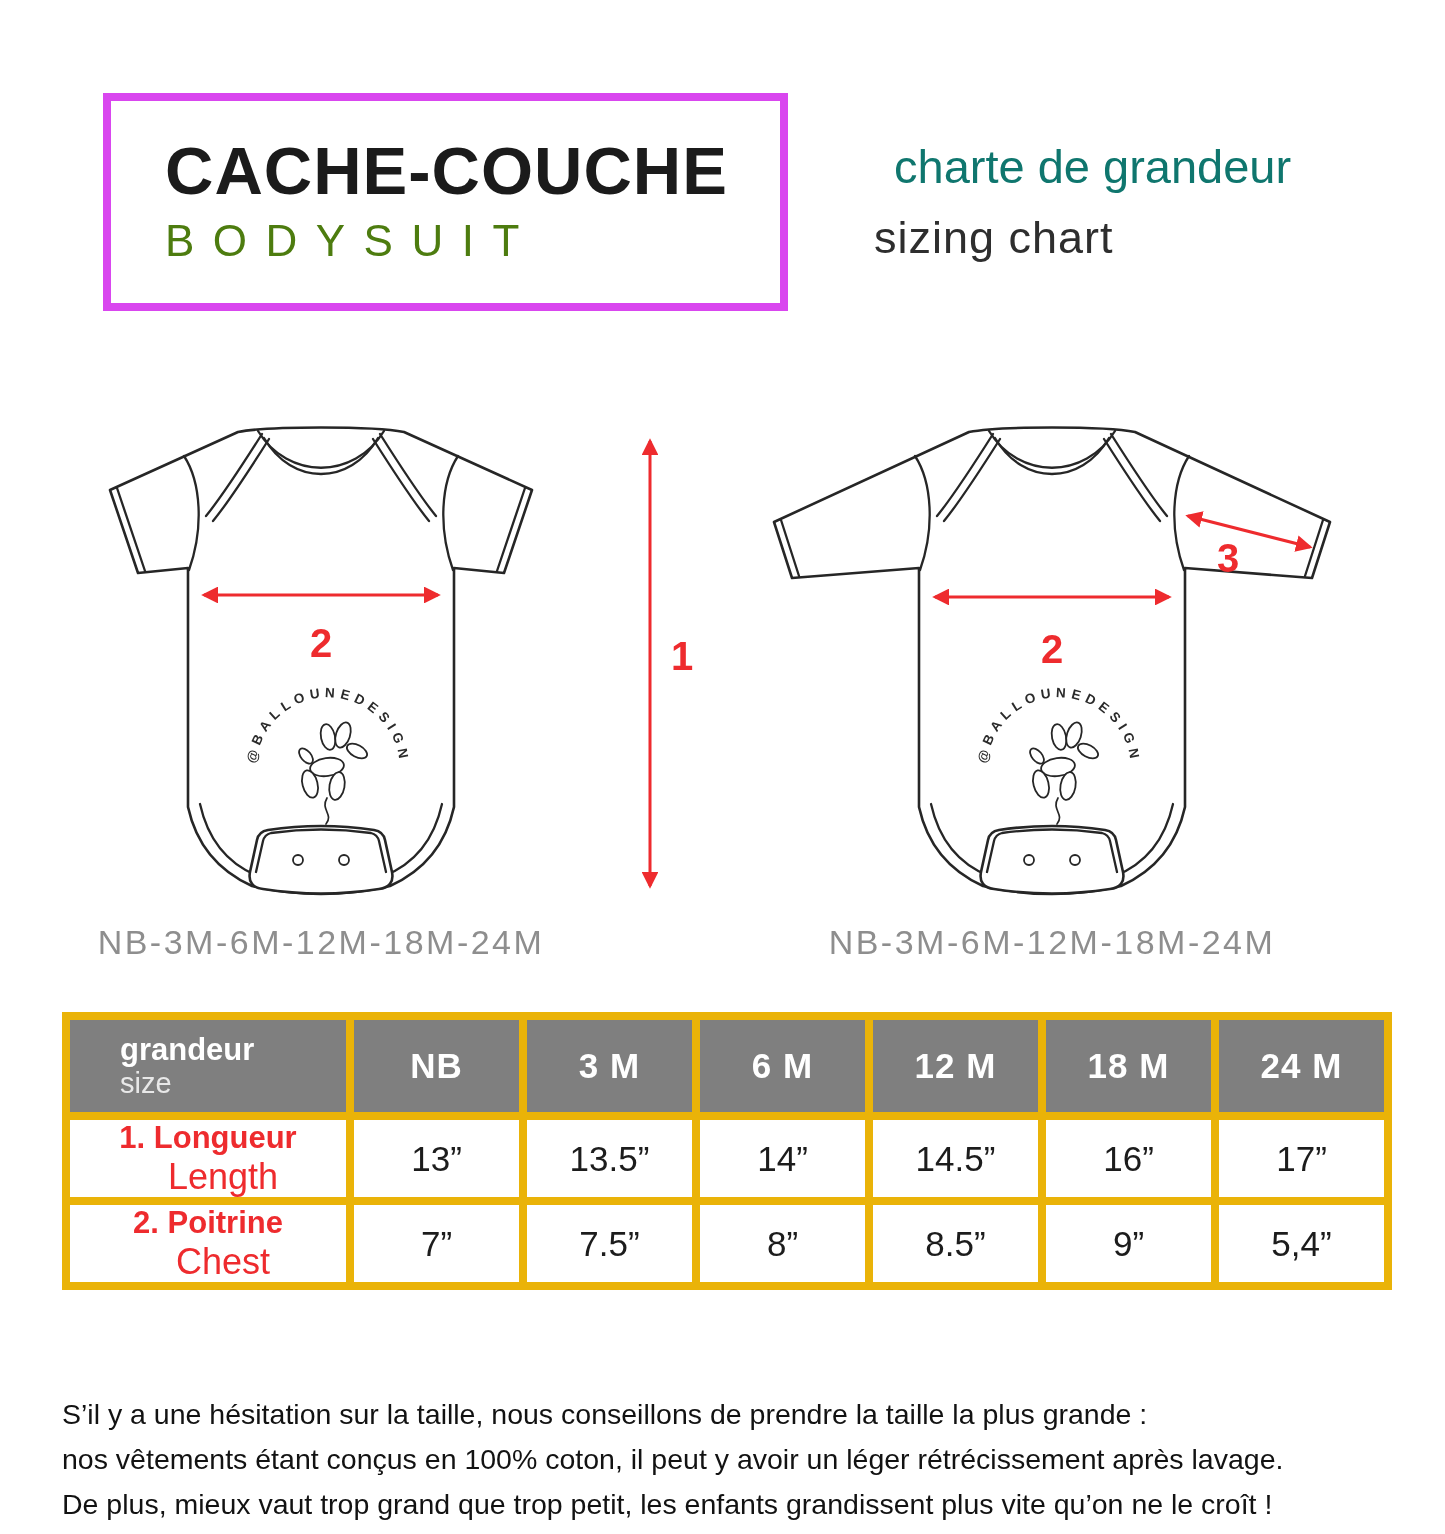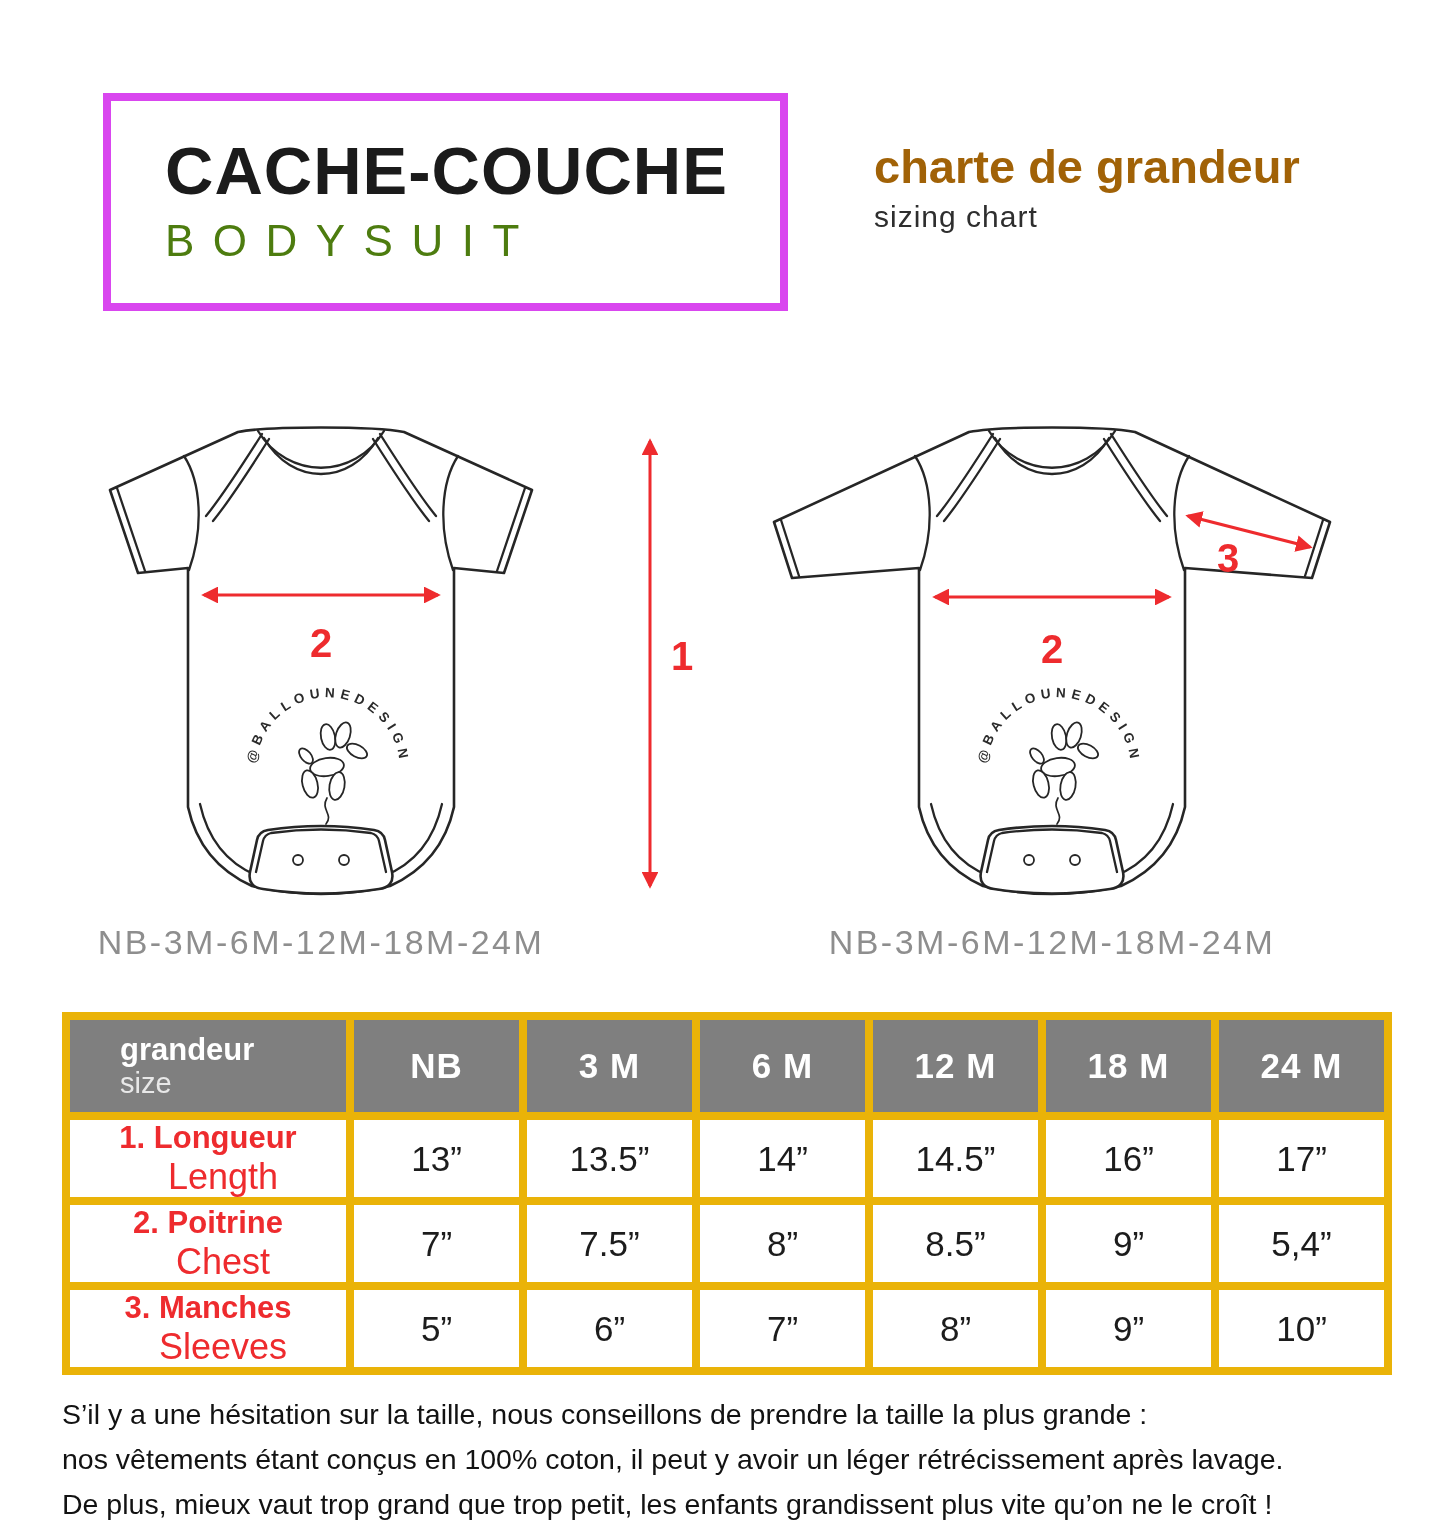--- a/index.html
+++ b/index.html
@@ -21,7 +21,7 @@
   .title-fr{font-size:67px;font-weight:bold;letter-spacing:1px;color:#1b1b1b;line-height:1;}
   .title-en{font-size:44px;font-weight:normal;letter-spacing:0.42em;color:#4d7c0f;margin-top:12px;}
   .chart-title{position:absolute;left:874px;top:140px;}
-  .chart-title-fr{font-size:47px;font-weight:bold;color:#a16207;line-height:1.15;}
+  .chart-title-fr{font-size:47px;font-weight:normal;color:#0f766e;line-height:1.15;margin-left:20px;}
   .chart-title-en{font-size:30px;font-weight:normal;color:#2e2e2e;letter-spacing:1px;margin-top:6px;}
   
   .diagram-svg{position:absolute;left:0;top:420px;}

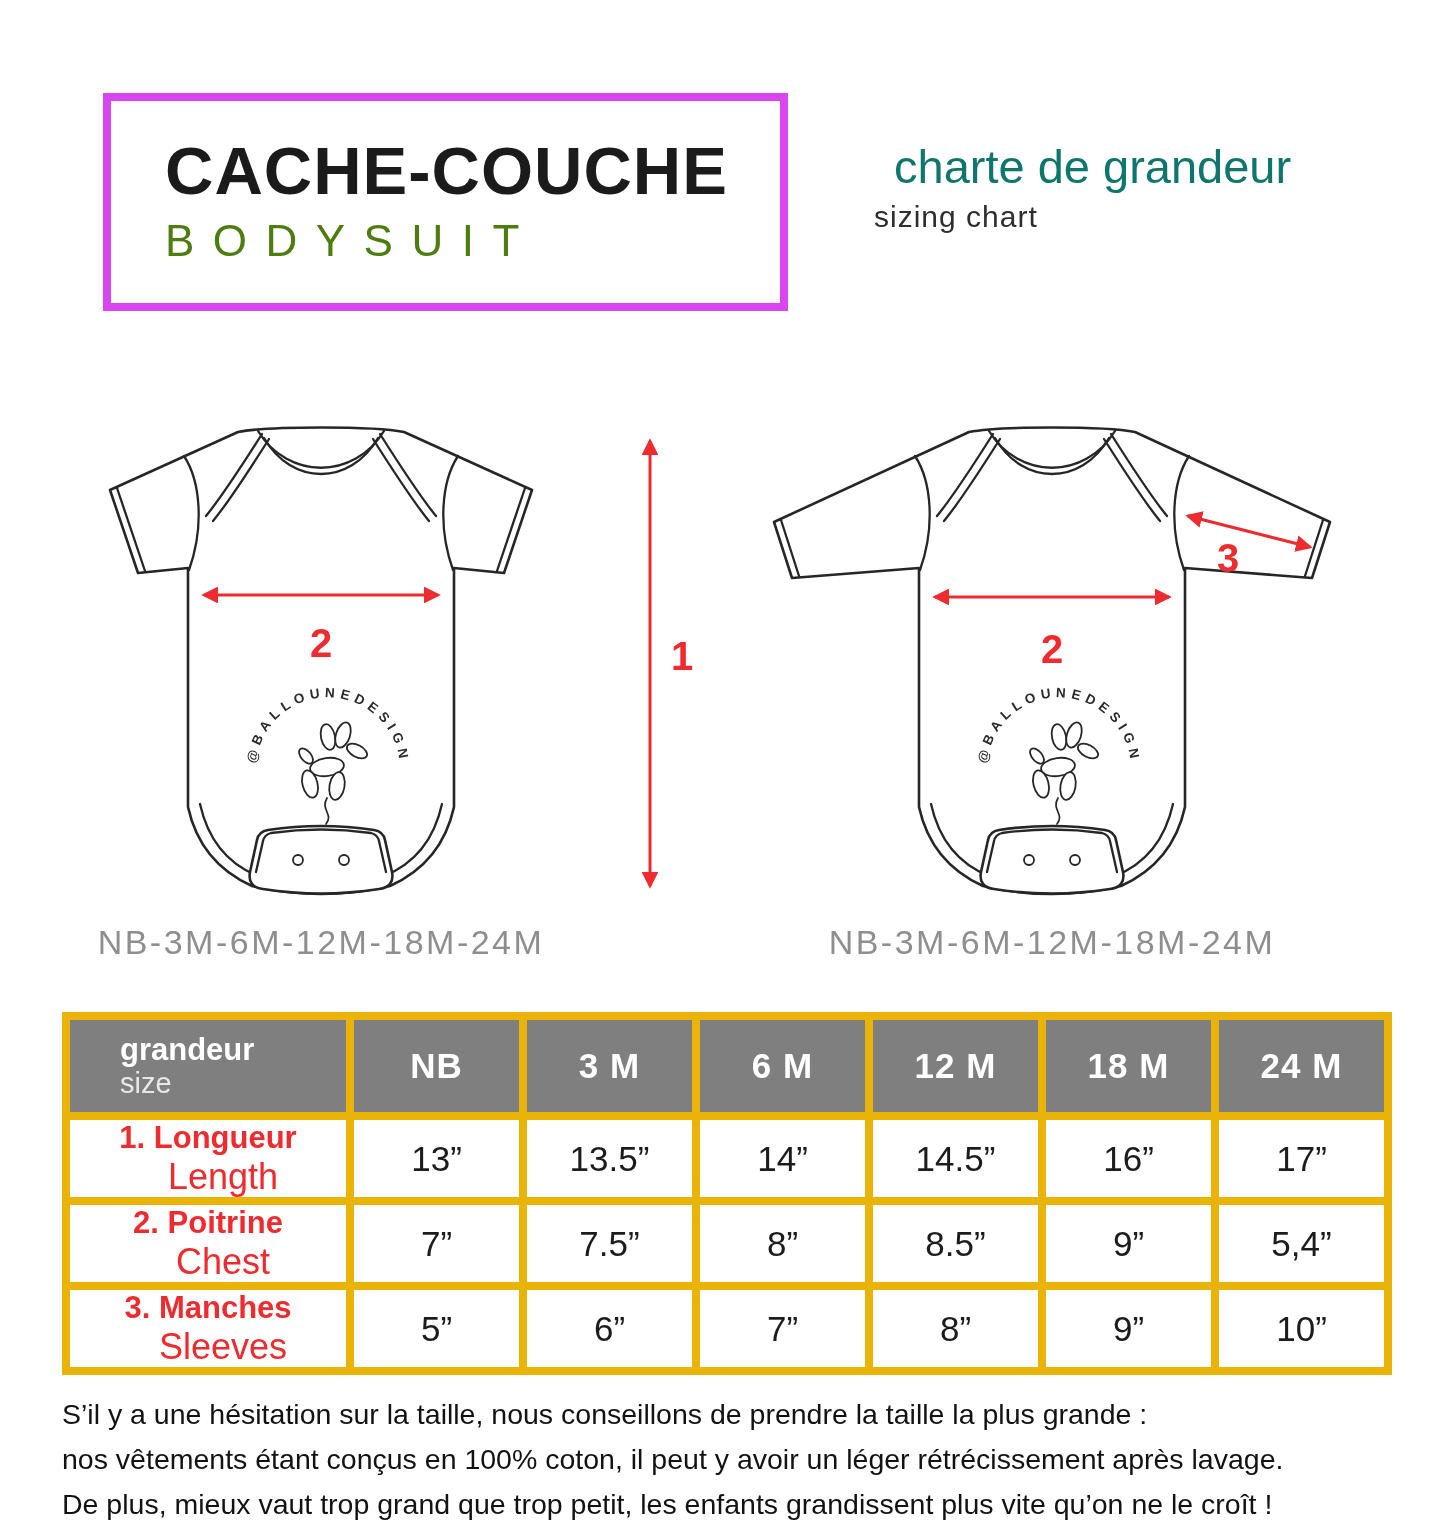--- a/index.html
+++ b/index.html
@@ -22,7 +22,7 @@
   .title-en{font-size:44px;font-weight:normal;letter-spacing:0.42em;color:#4d7c0f;margin-top:12px;}
   .chart-title{position:absolute;left:874px;top:140px;}
   .chart-title-fr{font-size:47px;font-weight:normal;color:#0f766e;line-height:1.15;margin-left:20px;}
-  .chart-title-en{font-size:30px;font-weight:normal;color:#2e2e2e;letter-spacing:1px;margin-top:6px;}
+  .chart-title-en{font-size:45px;font-weight:normal;color:#2e2e2e;letter-spacing:1px;margin-top:18px;}
   
   .diagram-svg{position:absolute;left:0;top:420px;}
   .garment{fill:#fff;stroke:#262626;stroke-width:2.6;stroke-linejoin:round;stroke-linecap:round;}

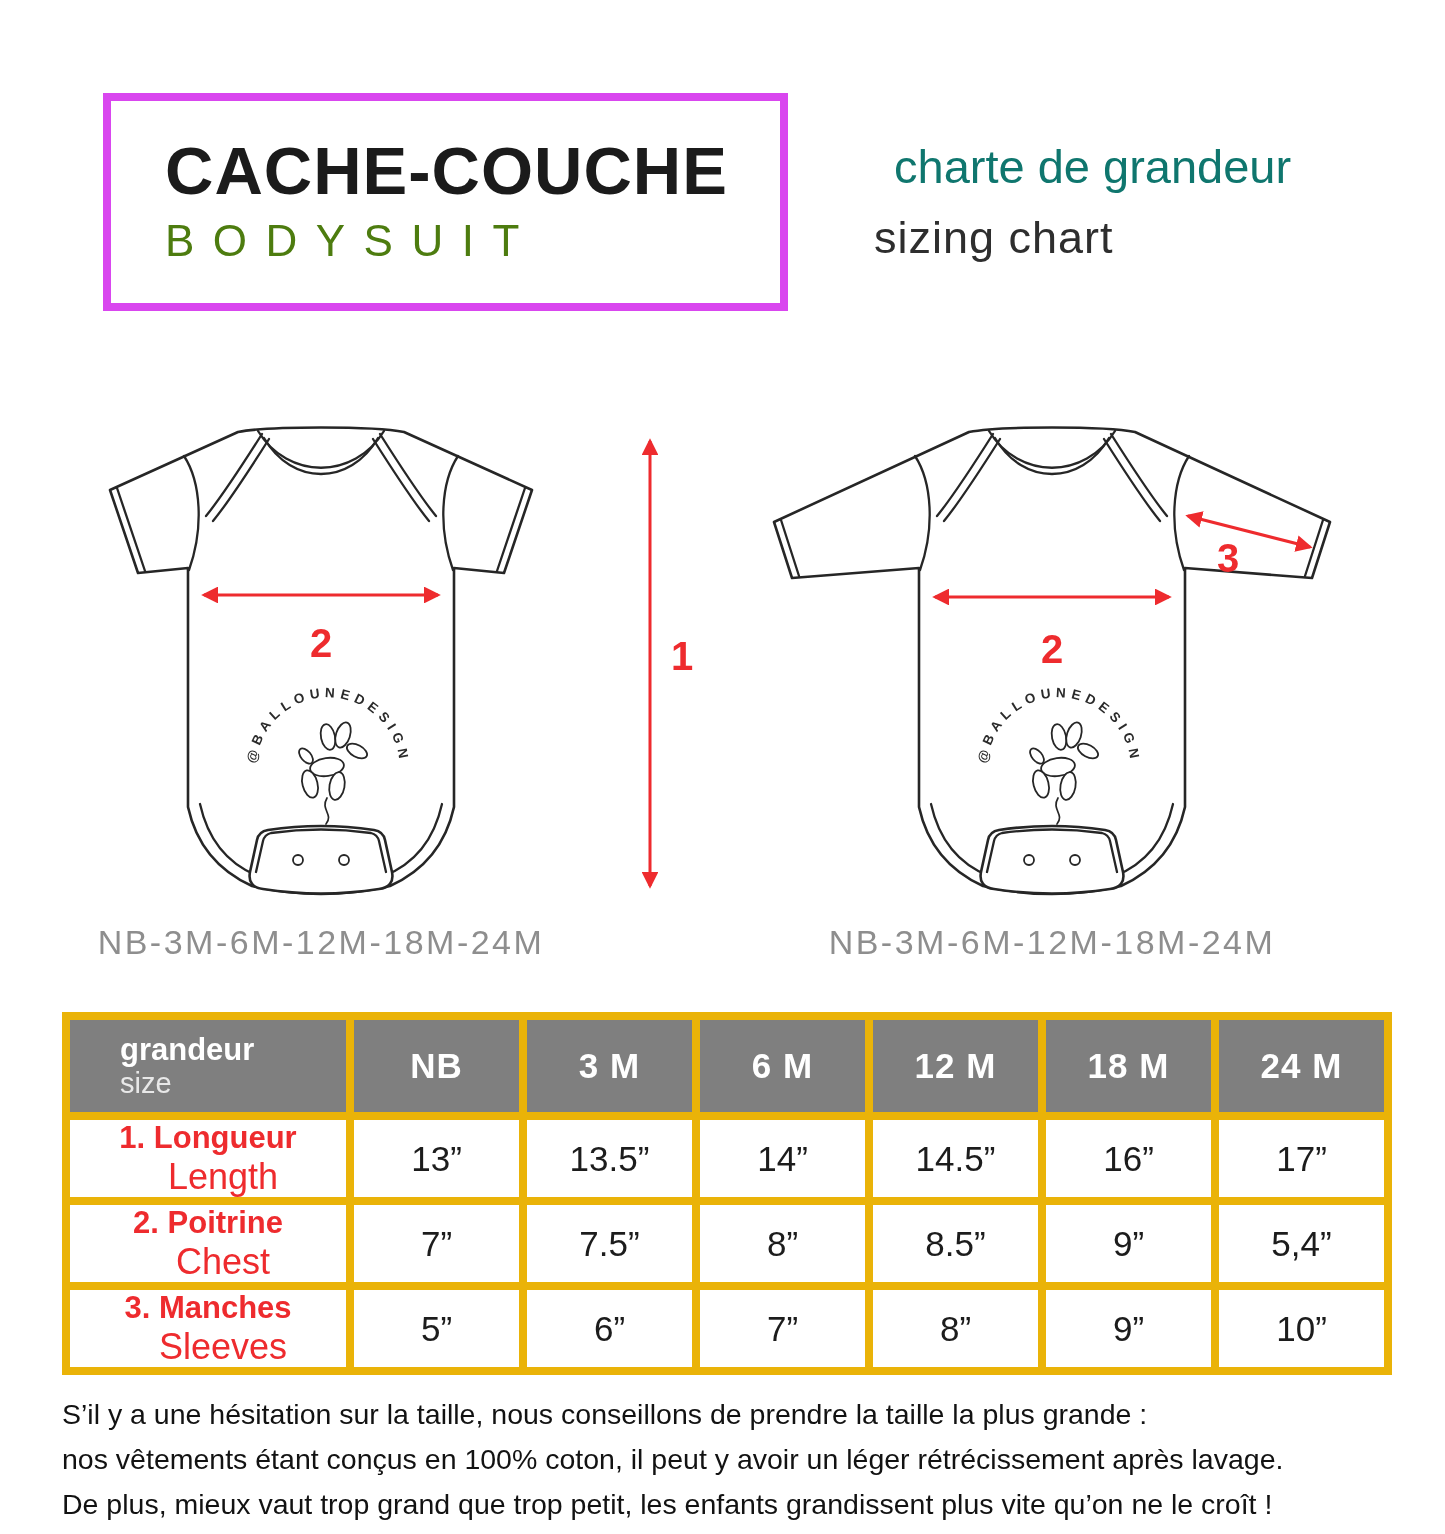--- a/index.html
+++ b/index.html
@@ -204,18 +204,6 @@
         <td class="val">9”</td>
         <td class="val">5,4”</td>
       </tr>
-      <tr>
-        <td class="row-label">
-          <span class="row-label-fr">3. Manches</span>
-          <span class="row-label-en">Sleeves</span>
-        </td>
-        <td class="val">5”</td>
-        <td class="val">6”</td>
-        <td class="val">7”</td>
-        <td class="val">8”</td>
-        <td class="val">9”</td>
-        <td class="val">10”</td>
-      </tr>
     </tbody>
   </table>
 

